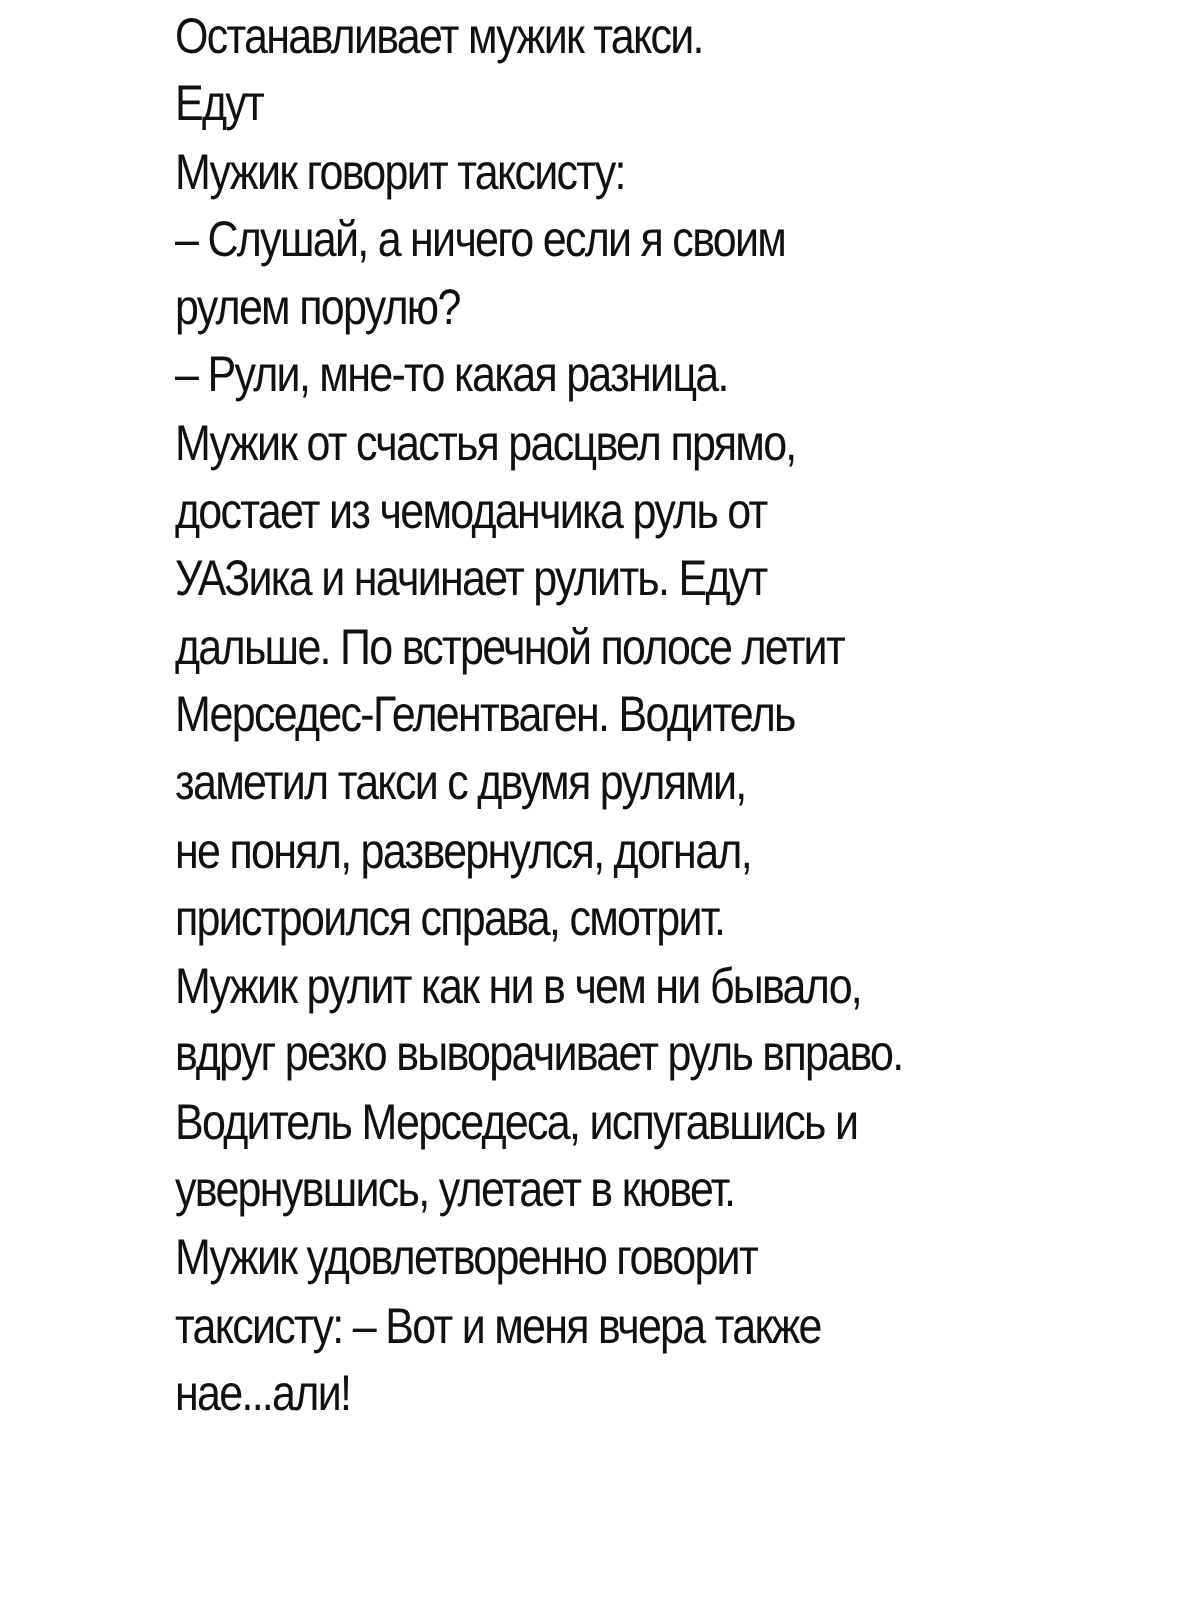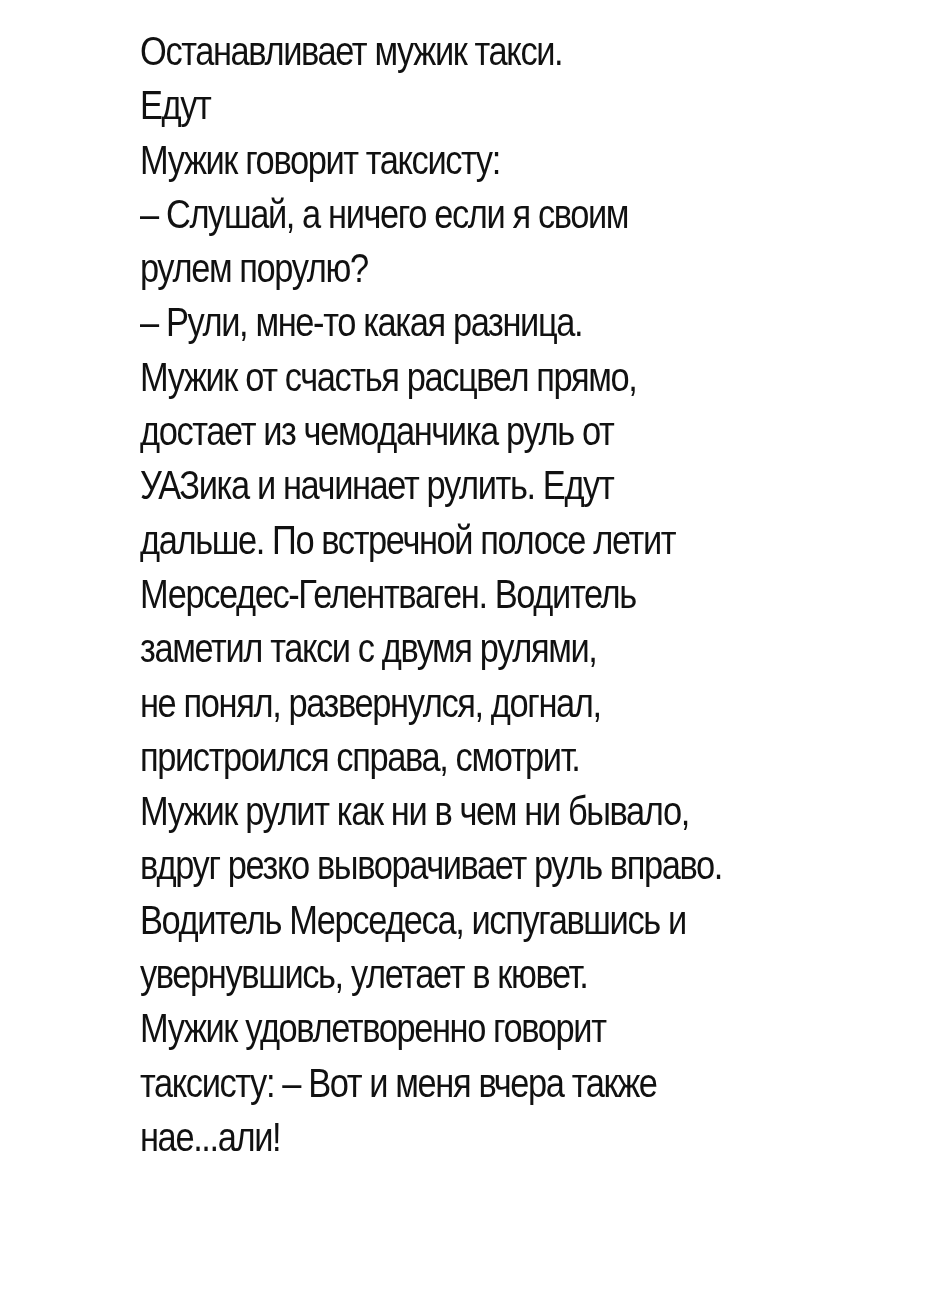--- a/index.html
+++ b/index.html
@@ -16,7 +16,7 @@
     .doc {
       position: absolute;
       left: 140px;
-      top: 24px;
+      top: 2px;
       width: 800px;
     }
     .line {

